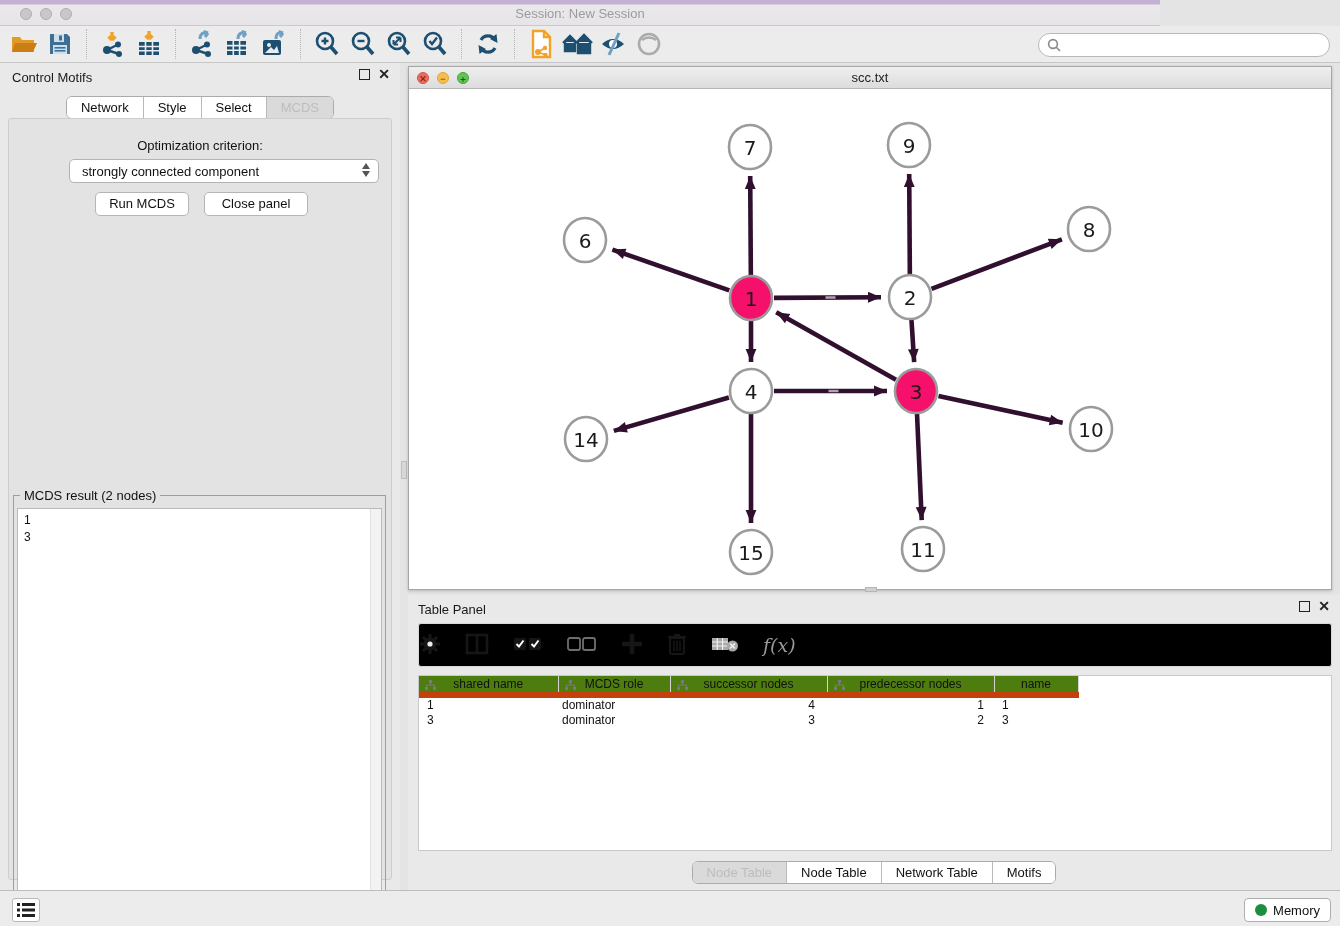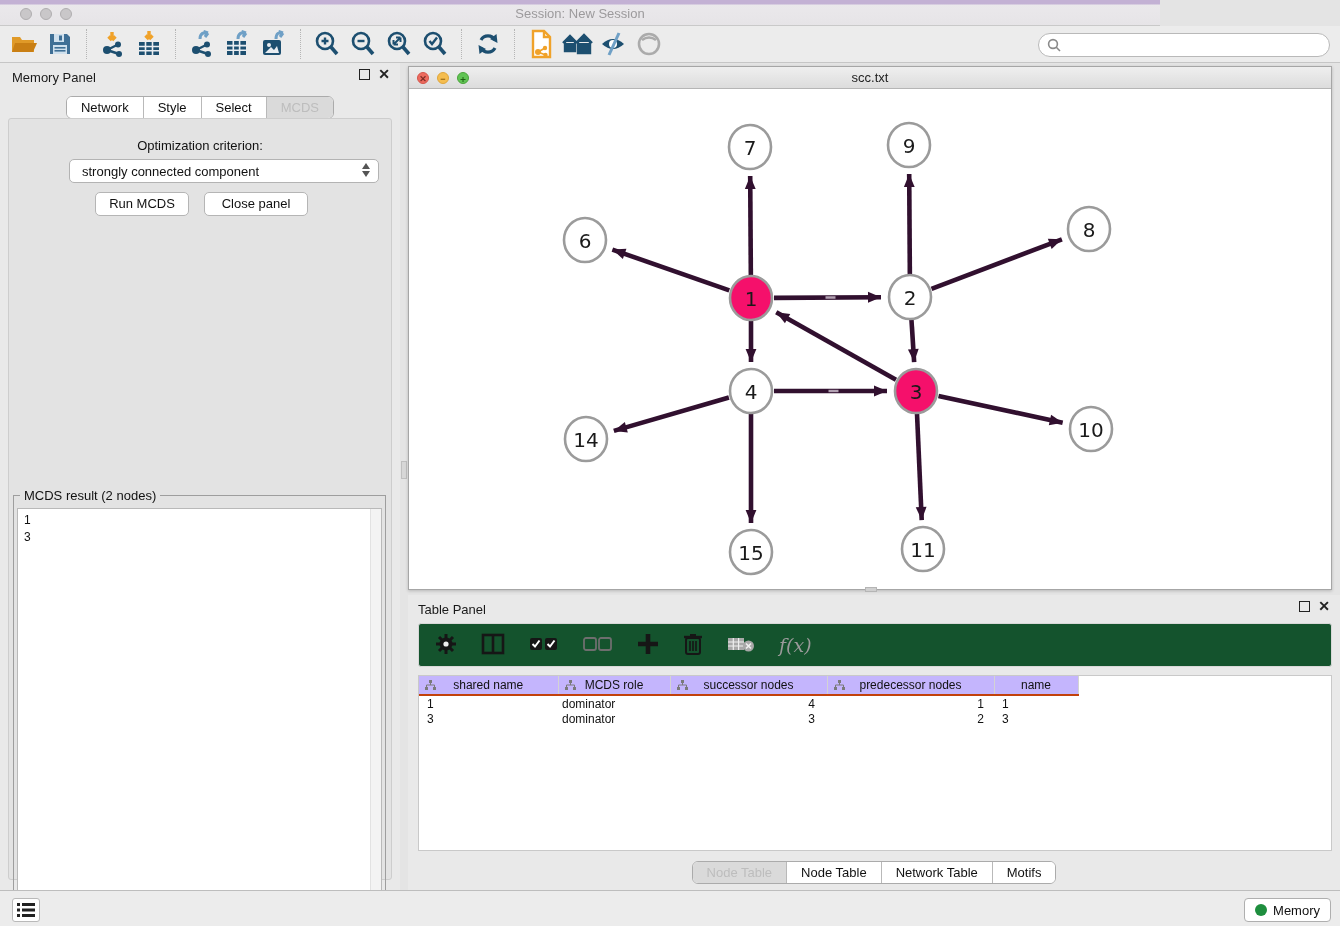--- a/index.html
+++ b/index.html
@@ -251,7 +251,7 @@
 
 <div class="control-panel">
   <div class="panel-head">
-    <span class="panel-title">Memory Panel</span>
+    <span class="panel-title">Control Motifs</span>
     <span class="panel-icons">
       <span class="float-ic"></span>
       <span class="close-ic">✕</span>

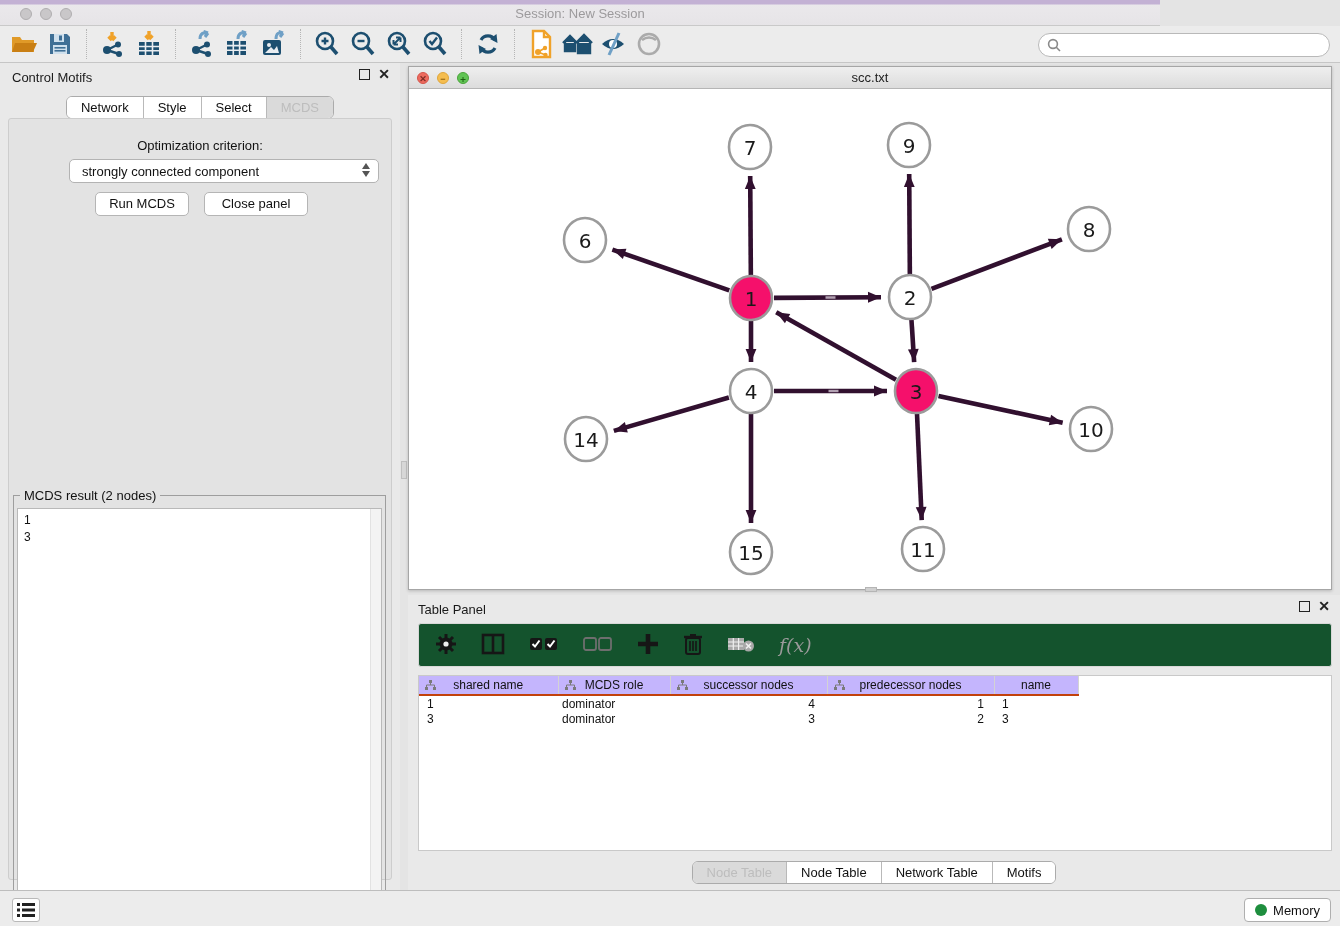--- a/index.html
+++ b/index.html
@@ -79,8 +79,8 @@
 
   
   .table-panel { position:absolute; left:408px; top:595px; width:932px; height:295px; background:#E9E9E9; }
-  .tp-toolbar { position:absolute; left:10px; top:28px; width:914px; height:44px; background:#14532d;
-    border:1px solid #D8D8D8; border-radius:3px; display:flex; align-items:center; gap:24px; padding-left:16px; }
+  .tp-toolbar { position:absolute; left:10px; top:28px; width:914px; height:44px; background:#000000;
+    border:1px solid #D8D8D8; border-radius:3px; display:flex; align-items:center; gap:24px; }
   .fx { font-family:"DejaVu Serif", serif; font-style:italic; font-size:19px; color:#9A9A9A; }
   .tp-table { position:absolute; left:10px; top:80px; width:914px; height:176px; background:#fff;
     border:1px solid #C9C9C9; overflow:hidden; }

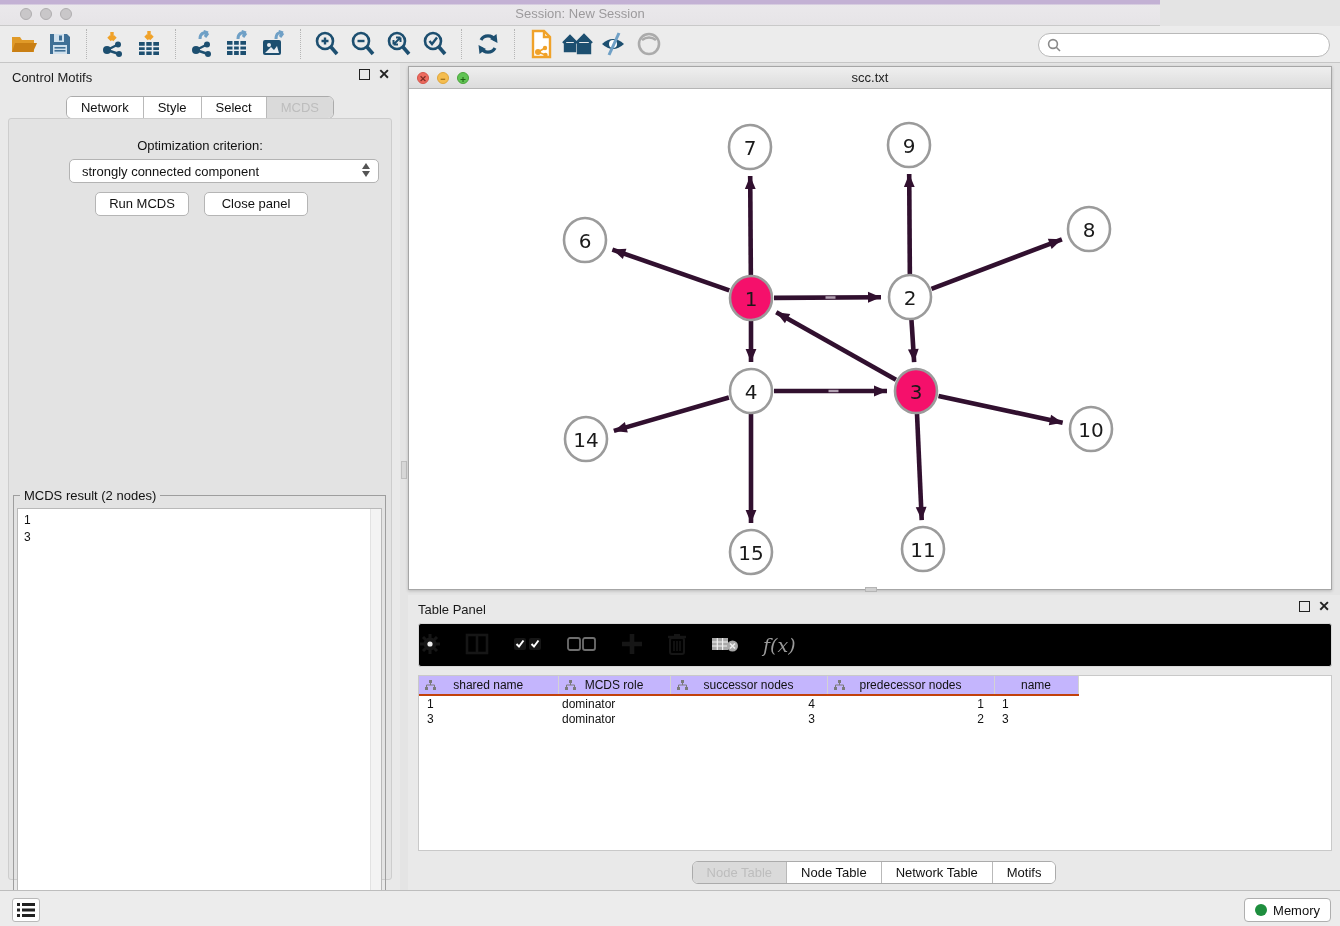--- a/index.html
+++ b/index.html
@@ -85,7 +85,7 @@
   .tp-table { position:absolute; left:10px; top:80px; width:914px; height:176px; background:#fff;
     border:1px solid #C9C9C9; overflow:hidden; }
   table { border-collapse:collapse; table-layout:fixed; width:100%; font-size:12px; }
-  th { height:19px; background:#c4b5fd; border-right:1px solid #D3D3D3; border-bottom:2px solid #c2410c;
+  th { height:19px; background:#4d7c0f; border-right:1px solid #D3D3D3; border-bottom:6px solid #c2410c;
     font-weight:normal; position:relative; text-align:center; }
   th .hicon { position:absolute; left:6px; top:4px; }
   th:last-child { border-right:none; }

